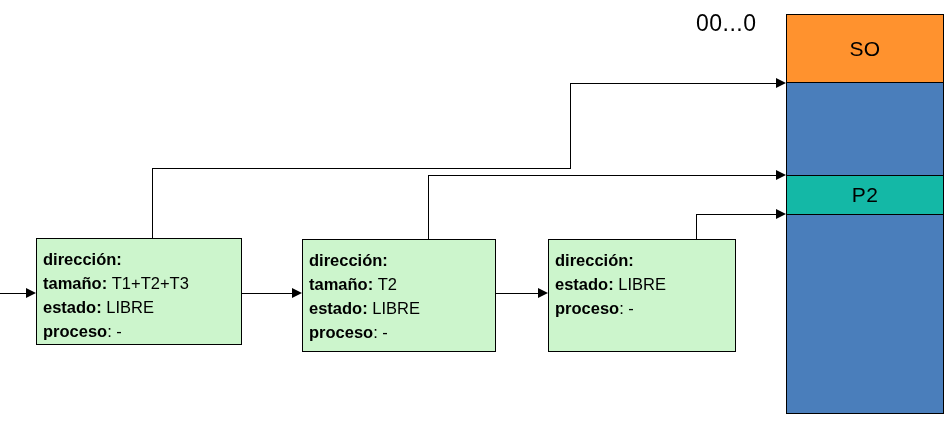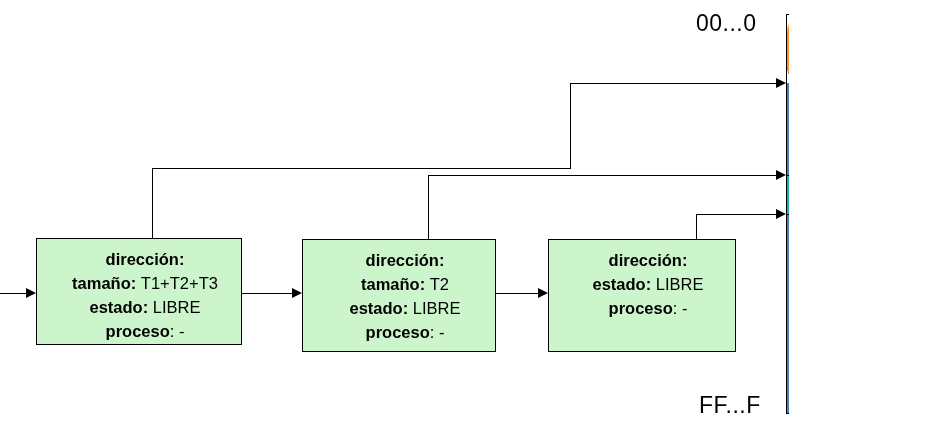--- a/index.html
+++ b/index.html
@@ -9,7 +9,7 @@
   }
   #canvas {
     position: relative;
-    width: 789px;
+    width: 952px;
     height: 428px;
     background: #ffffff;
     overflow: hidden;

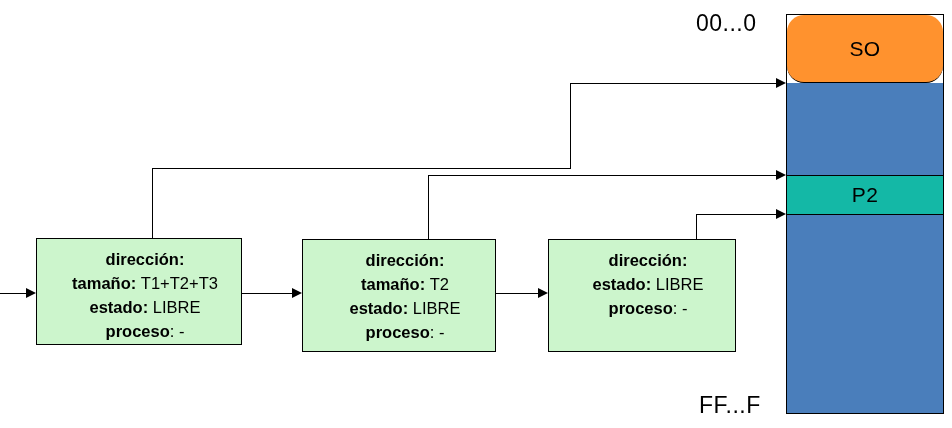--- a/index.html
+++ b/index.html
@@ -100,7 +100,7 @@
   <div class="addr-label" id="addr-bot">FF...F</div>
 
   <div class="mem-bar">
-    <div class="mem-seg seg-border-bottom" style="top:0px;height:68px;background:#FF922E;border-radius:17px;">
+    <div class="mem-seg seg-border-bottom" style="top:0px;height:68px;background:#FF922E;">
       <span>SO</span>
     </div>
     <div class="mem-seg seg-border-bottom" style="top:68px;height:93px;background:#4A7EBB;">

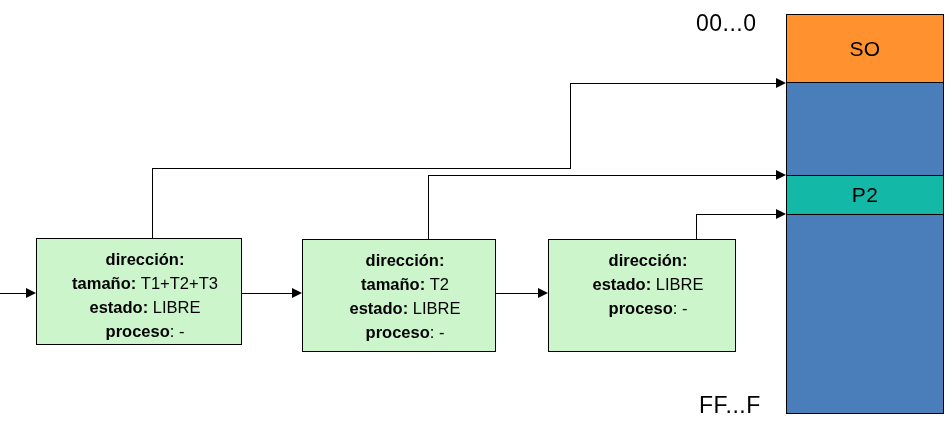--- a/index.html
+++ b/index.html
@@ -57,8 +57,7 @@
     background: #CCF5CC;
     border: 1px solid #000000;
     box-sizing: border-box;
-    padding: 8px 0 0 12px;
-    text-align: center;
+    padding: 8px 0 0 6px;
   }
   .node .row {
     color: #000000;

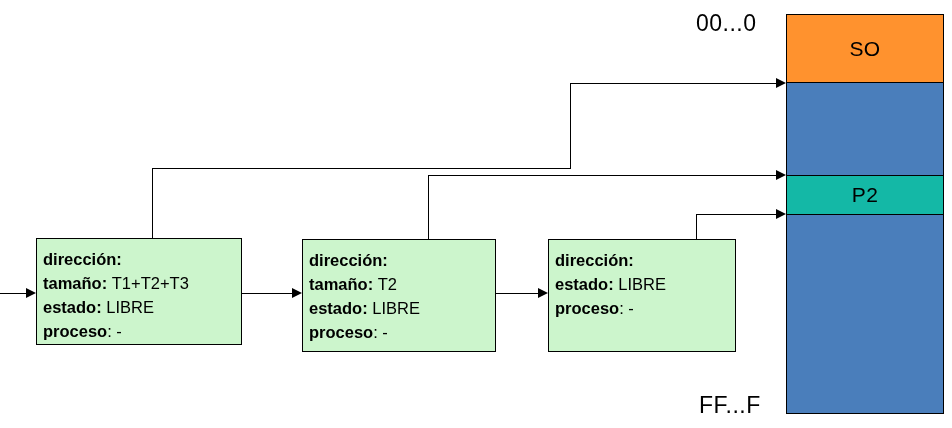--- a/index.html
+++ b/index.html
@@ -96,7 +96,6 @@
 
   <div class="addr-label" id="addr-top">00...0</div>
 
-  <div class="addr-label" id="addr-bot">FF...F</div>
 
   <div class="mem-bar">
     <div class="mem-seg seg-border-bottom" style="top:0px;height:68px;background:#FF922E;">

